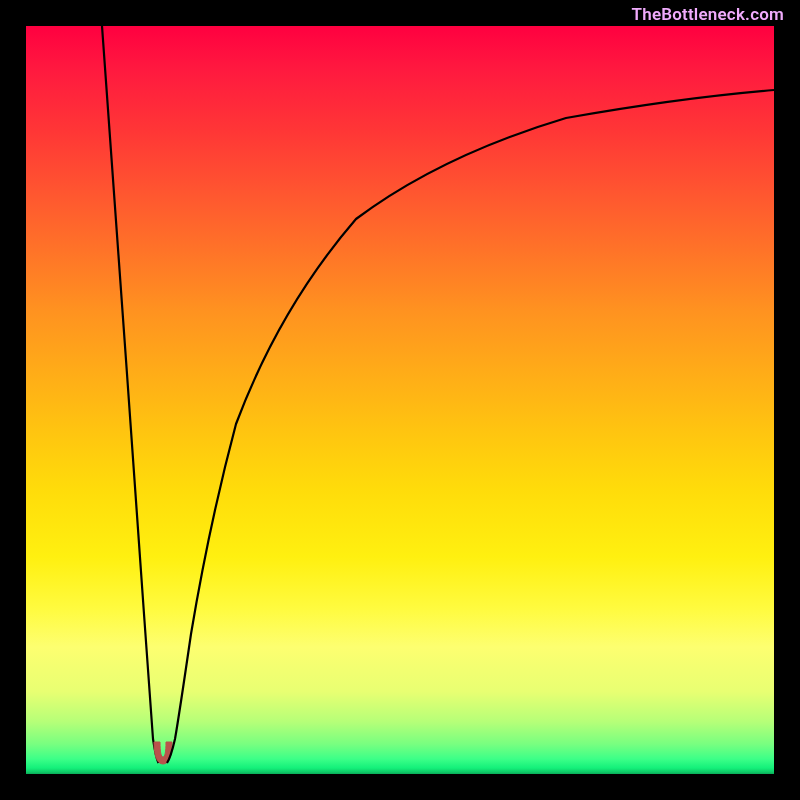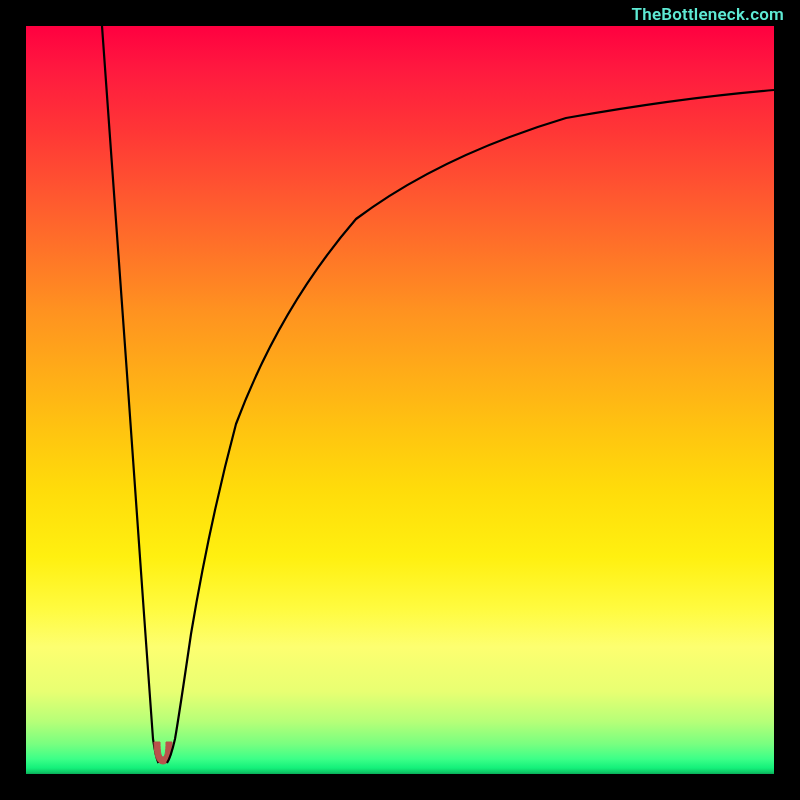--- a/index.html
+++ b/index.html
@@ -28,7 +28,7 @@
     #0aad59 100%
   )}
 svg.curve{position:absolute;left:0;top:0;width:748px;height:748px}
-.watermark{position:absolute;right:16px;top:4px;font:600 17px -apple-system,BlinkMacSystemFont,"Segoe UI",Roboto,Arial,sans-serif;color:#5eead4;letter-spacing:.2px}
+.watermark{position:absolute;right:16px;top:4px;font:600 17px -apple-system,BlinkMacSystemFont,"Segoe UI",Roboto,Arial,sans-serif;color:#f0abfc;letter-spacing:.2px}
 </style>
 </head>
 <body>

